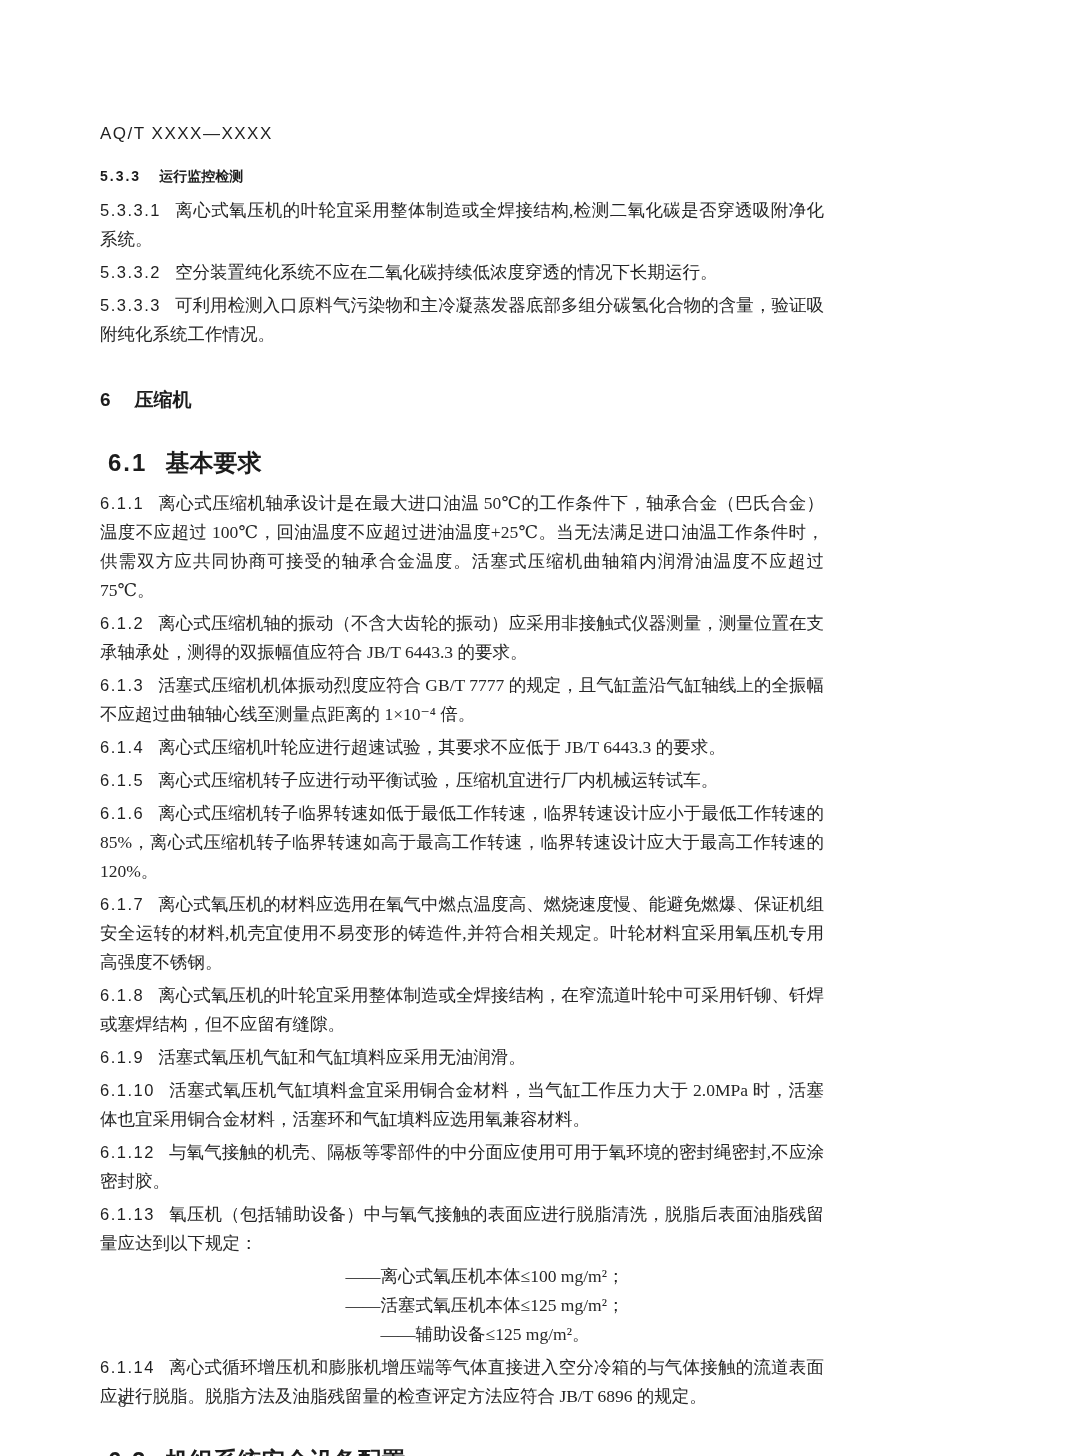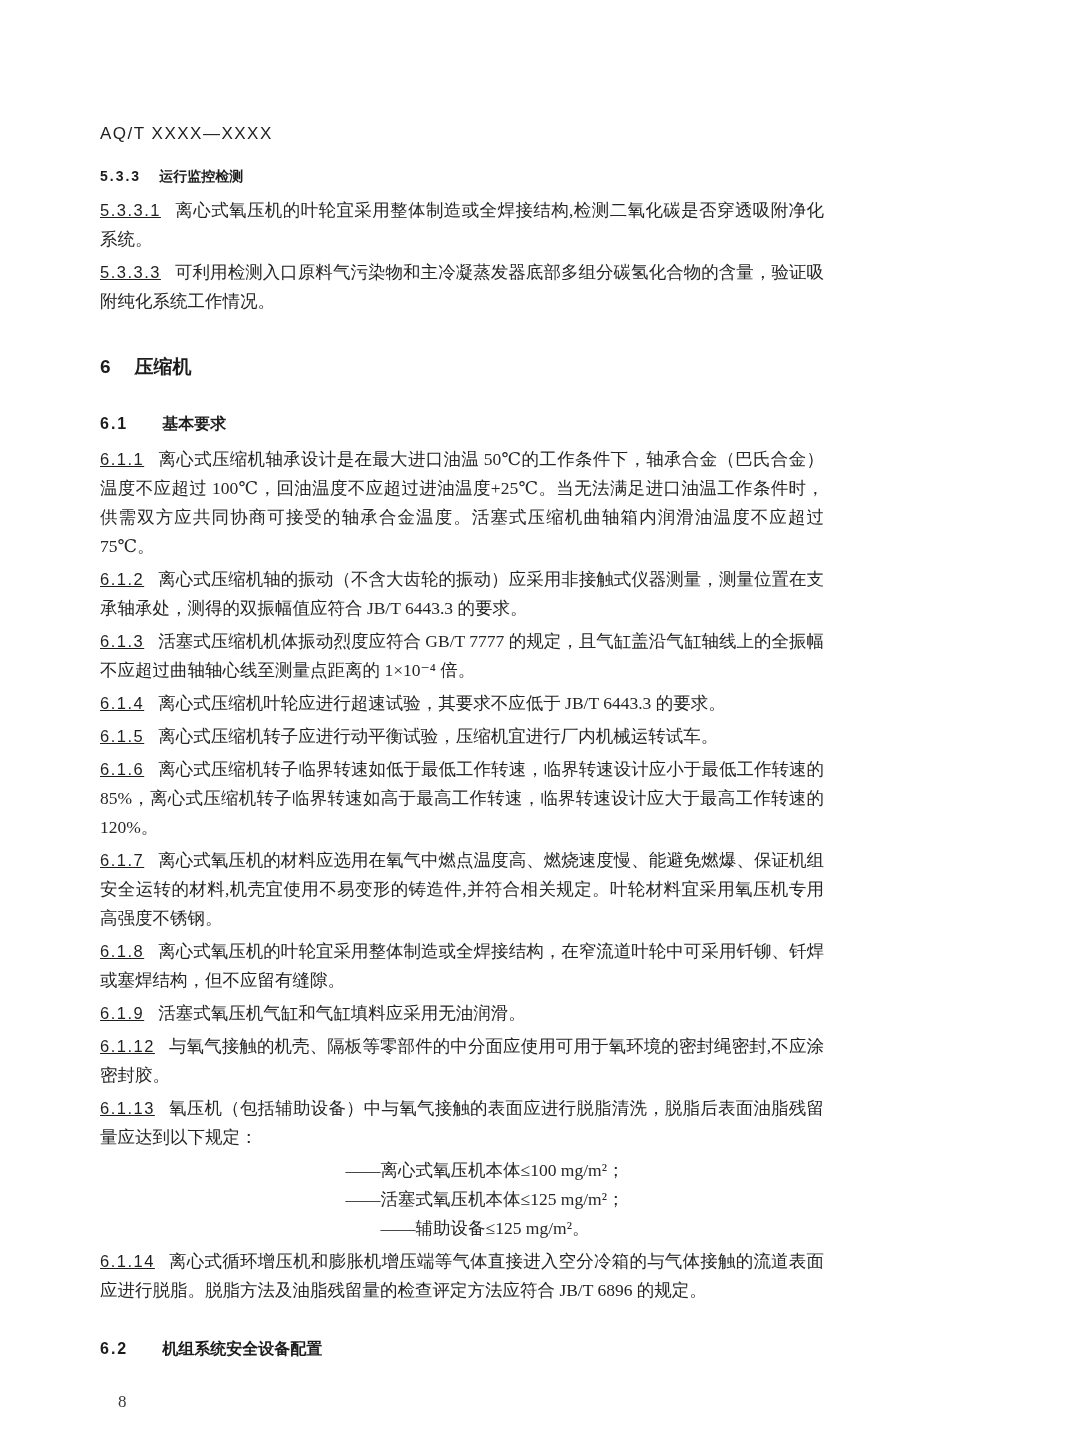--- a/index.html
+++ b/index.html
@@ -57,7 +57,6 @@
     letter-spacing: 1.5px;
     margin-right: 14px;
     color: #1f1f1f;
-    text-decoration: underline;
   }
   .list-item {
     font-size: 17.5px;

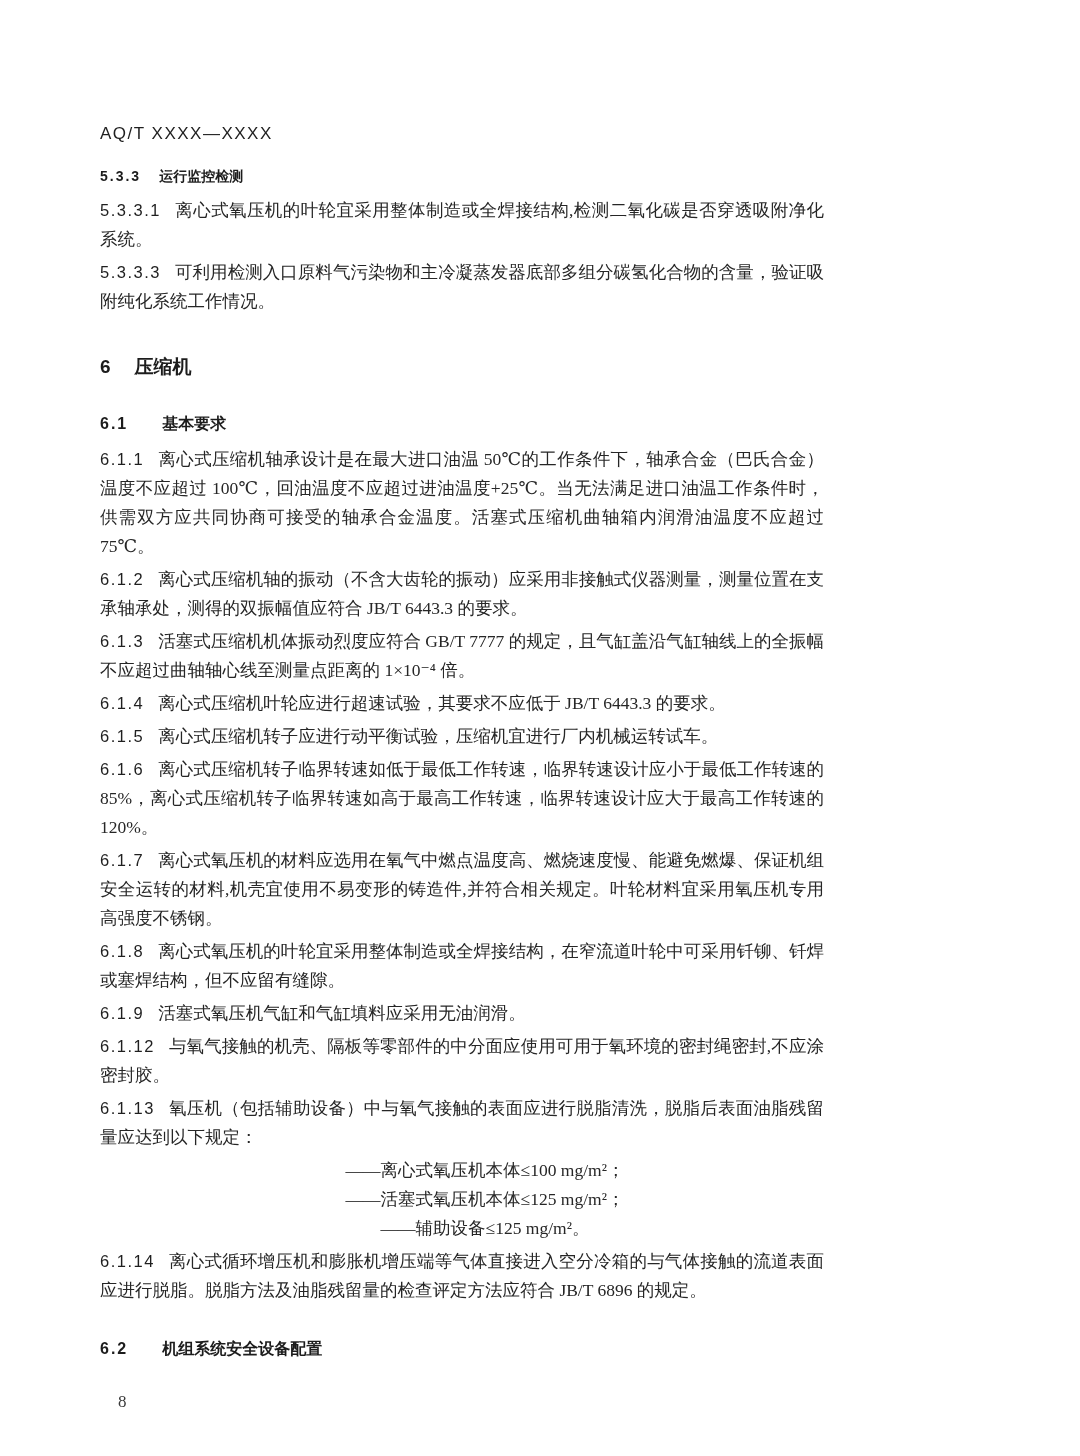--- a/index.html
+++ b/index.html
@@ -86,6 +86,7 @@
         <span class="title">运行监控检测</span>
       </div>
       <div class="clause"><span class="num">5.3.3.1</span><span class="txt">离心式氧压机的叶轮宜采用整体制造或全焊接结构,检测二氧化碳是否穿透吸附净化系统。</span></div>
+      <div class="clause"><span class="num">5.3.3.2</span><span class="txt">空分装置纯化系统不应在二氧化碳持续低浓度穿透的情况下长期运行。</span></div>
       <div class="clause"><span class="num">5.3.3.3</span><span class="txt">可利用检测入口原料气污染物和主冷凝蒸发器底部多组分碳氢化合物的含量，验证吸附纯化系统工作情况。</span></div>
       <div class="heading1">
         <span class="num">6</span>

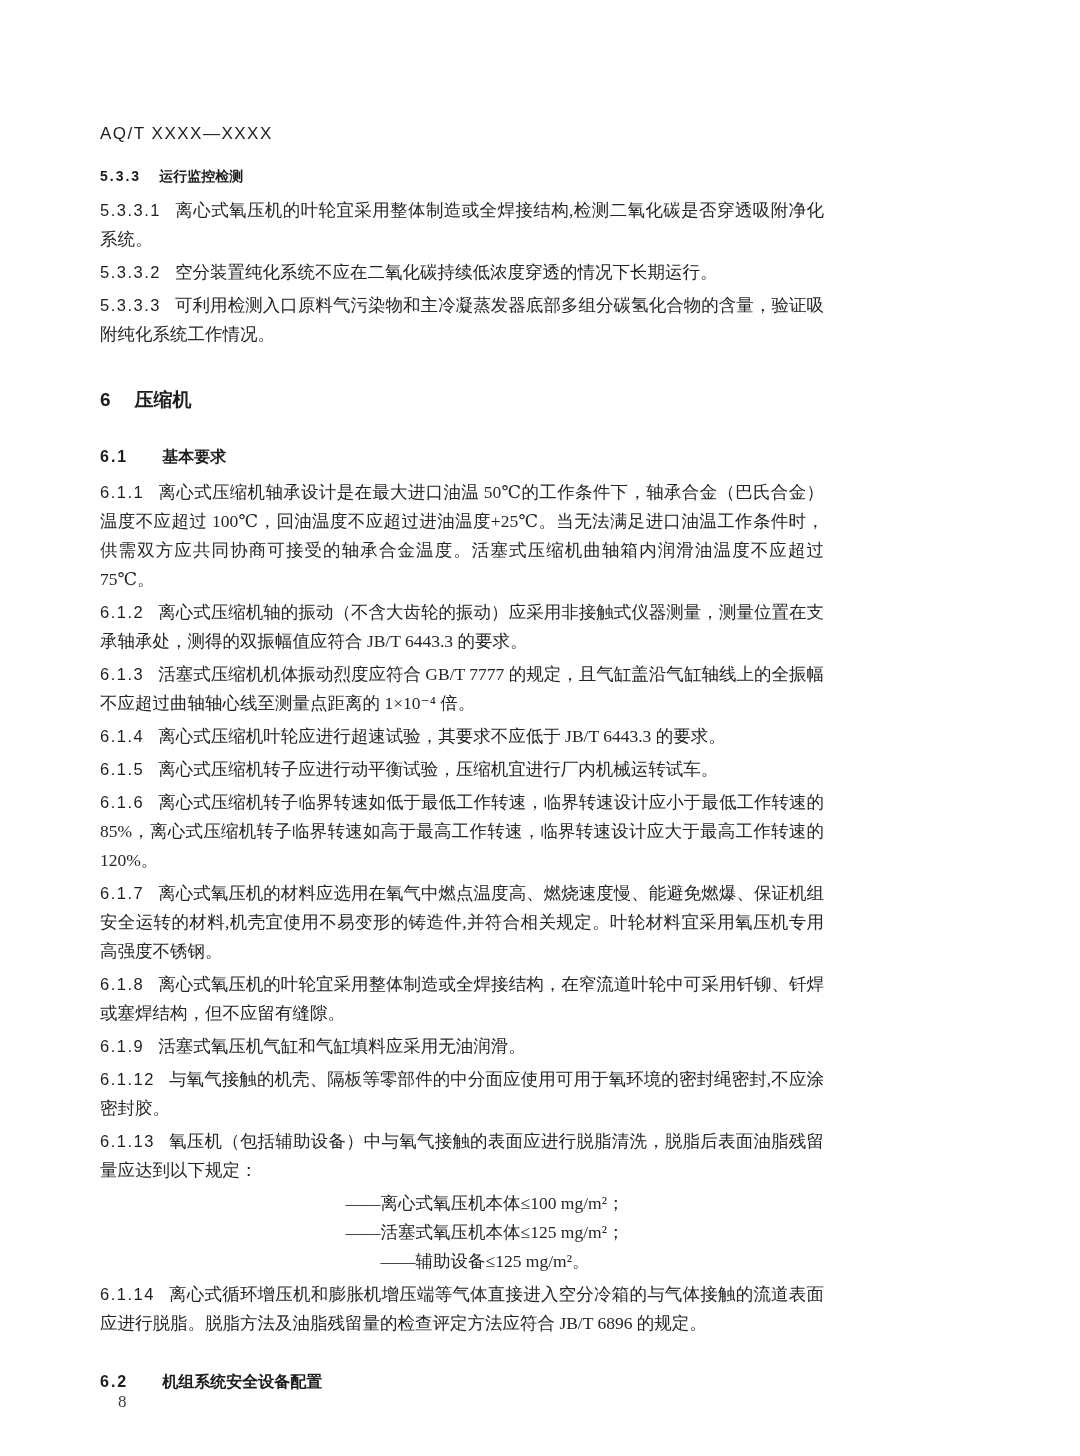--- a/index.html
+++ b/index.html
@@ -35,7 +35,7 @@
   }
   .heading3 { font-size: 14px; margin: 24px 0 10px 0; }
   .heading1 { font-size: 19px; margin: 38px 0 6px 0; }
-  .heading2 { font-size: 16px; margin: 34px 0 10px 0; gap: 16px; }
+  .heading2 { font-size: 24px; margin: 34px 0 10px 8px; }
   .heading1 .num { margin-right: 22px; }
   .heading2 .num, .heading3 .num { margin-right: 18px; }
   .heading1 .num, .heading2 .num, .heading3 .num {

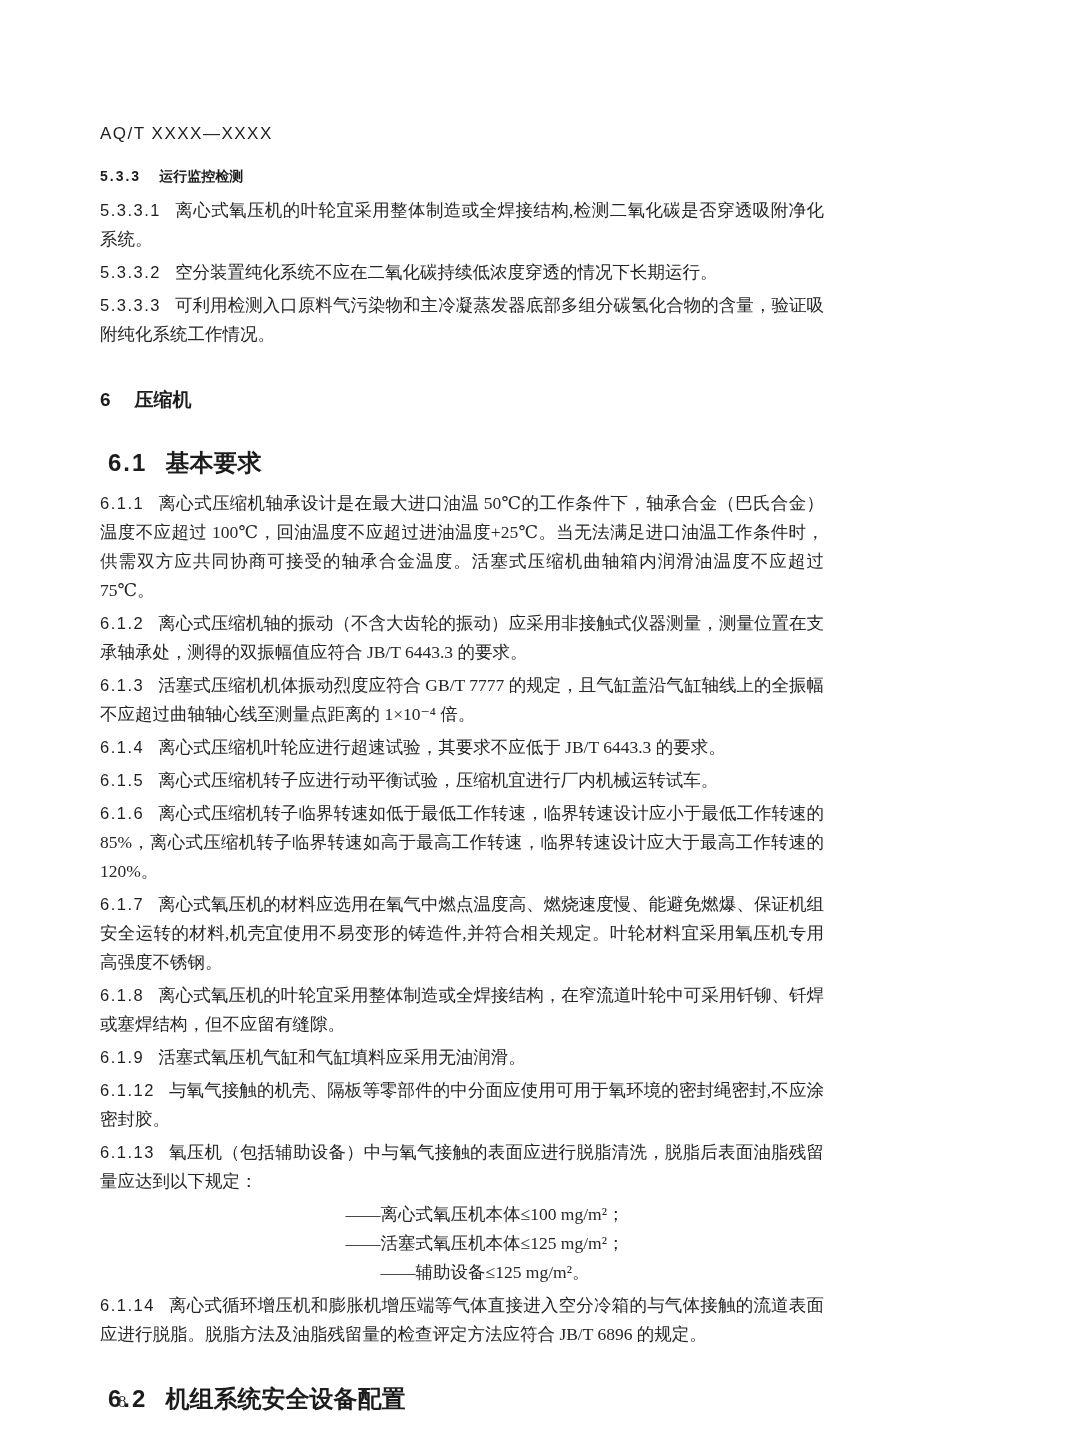--- a/index.html
+++ b/index.html
@@ -105,6 +105,7 @@
       <div class="clause"><span class="num">6.1.7</span><span class="txt">离心式氧压机的材料应选用在氧气中燃点温度高、燃烧速度慢、能避免燃爆、保证机组安全运转的材料,机壳宜使用不易变形的铸造件,并符合相关规定。叶轮材料宜采用氧压机专用高强度不锈钢。</span></div>
       <div class="clause"><span class="num">6.1.8</span><span class="txt">离心式氧压机的叶轮宜采用整体制造或全焊接结构，在窄流道叶轮中可采用钎铆、钎焊或塞焊结构，但不应留有缝隙。</span></div>
       <div class="clause"><span class="num">6.1.9</span><span class="txt">活塞式氧压机气缸和气缸填料应采用无油润滑。</span></div>
+      <div class="clause"><span class="num">6.1.10</span><span class="txt">活塞式氧压机气缸填料盒宜采用铜合金材料，当气缸工作压力大于 2.0MPa 时，活塞体也宜采用铜合金材料，活塞环和气缸填料应选用氧兼容材料。</span></div>
       <div class="clause"><span class="num">6.1.12</span><span class="txt">与氧气接触的机壳、隔板等零部件的中分面应使用可用于氧环境的密封绳密封,不应涂密封胶。</span></div>
       <div class="clause"><span class="num">6.1.13</span><span class="txt">氧压机（包括辅助设备）中与氧气接触的表面应进行脱脂清洗，脱脂后表面油脂残留量应达到以下规定：</span></div>
       <div class="list-item">——离心式氧压机本体≤100 mg/m²；</div>

